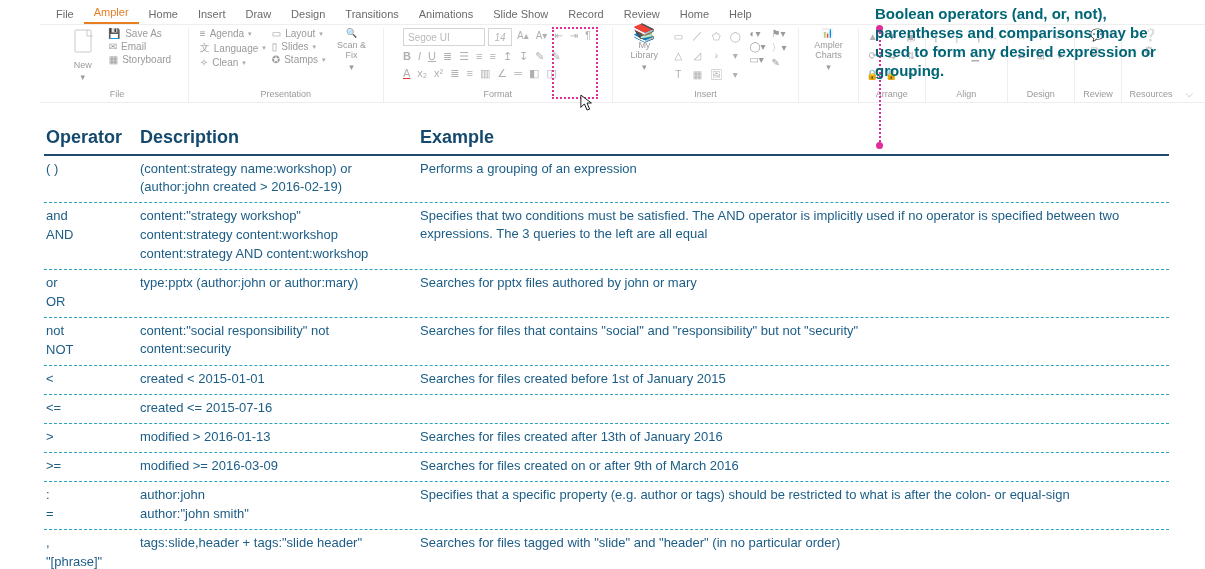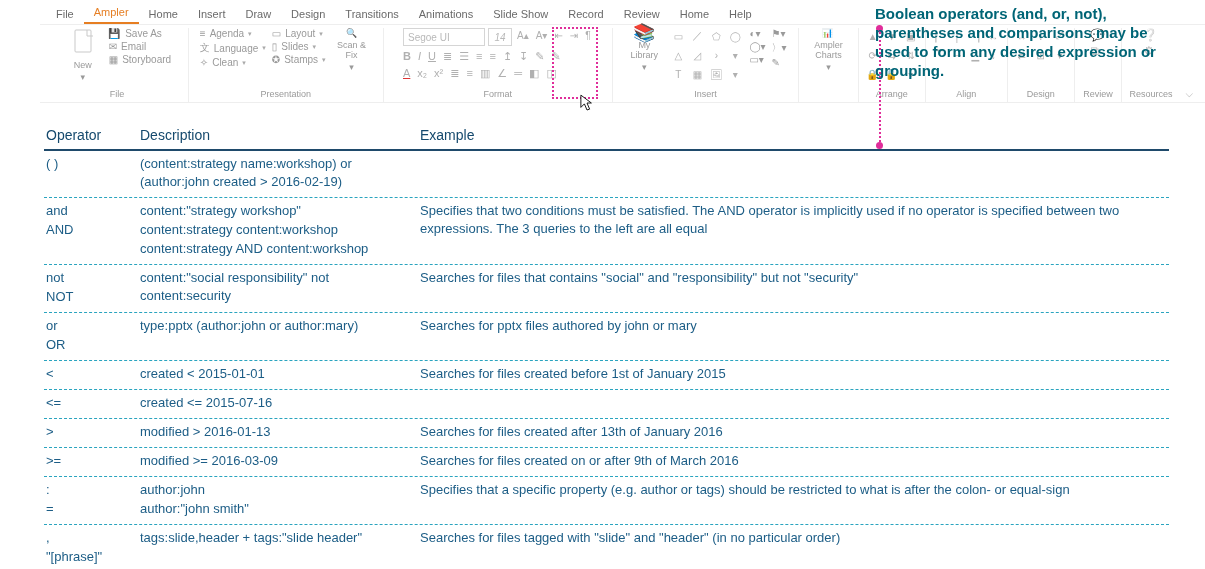--- a/index.html
+++ b/index.html
@@ -58,7 +58,7 @@
   
   .op-table{margin:20px 36px 18px 44px;}
   .op-head{display:grid;grid-template-columns:94px 280px 1fr;border-bottom:2px solid #1f4a6b;}
-  .op-head div{font-size:14px;font-weight:400;color:var(--blue-text);padding:4px 2px 6px;}
+  .op-head div{font-size:18px;font-weight:700;color:var(--blue-text);padding:4px 2px 6px;}
   .op-row{display:grid;grid-template-columns:94px 280px 1fr;border-bottom:1.5px dashed var(--row-dash);}
   .cell{padding:4px 4px 5px 2px;color:var(--blue-link);font-size:13px;line-height:18px;}
   .cell.op{}

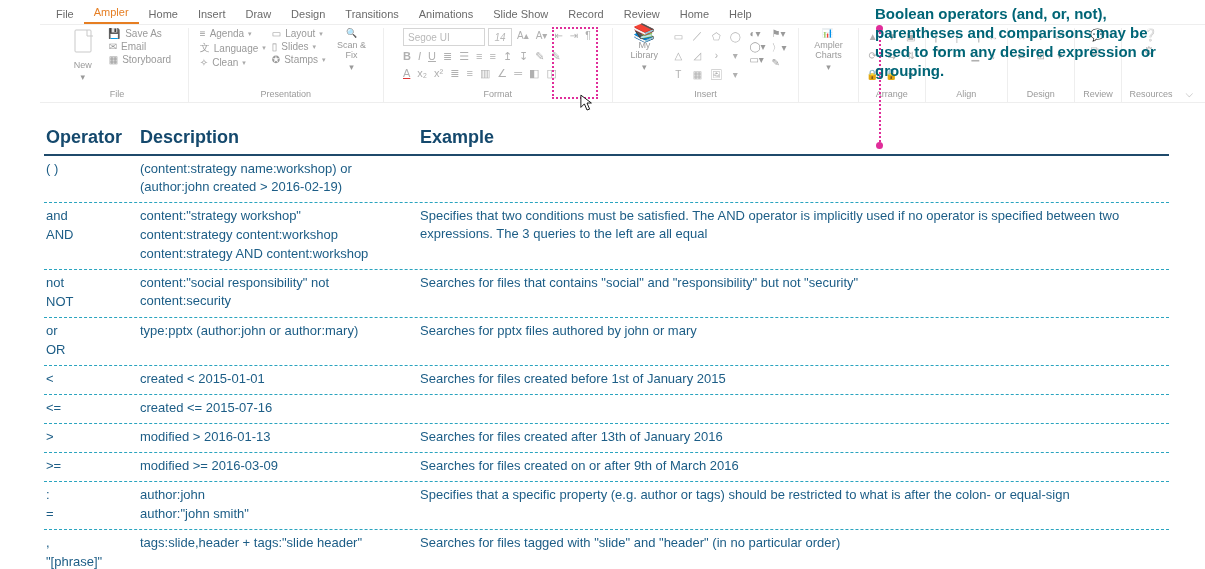--- a/index.html
+++ b/index.html
@@ -348,6 +348,9 @@
         <div class="cell ex">
           <div>(content:strategy name:workshop) or (author:john created &gt; 2016-02-19)</div>
         </div>
+        <div class="cell desc">
+          <div>Performs a grouping of an expression</div>
+        </div>
       </div>
       <div class="op-row">
         <div class="cell op">

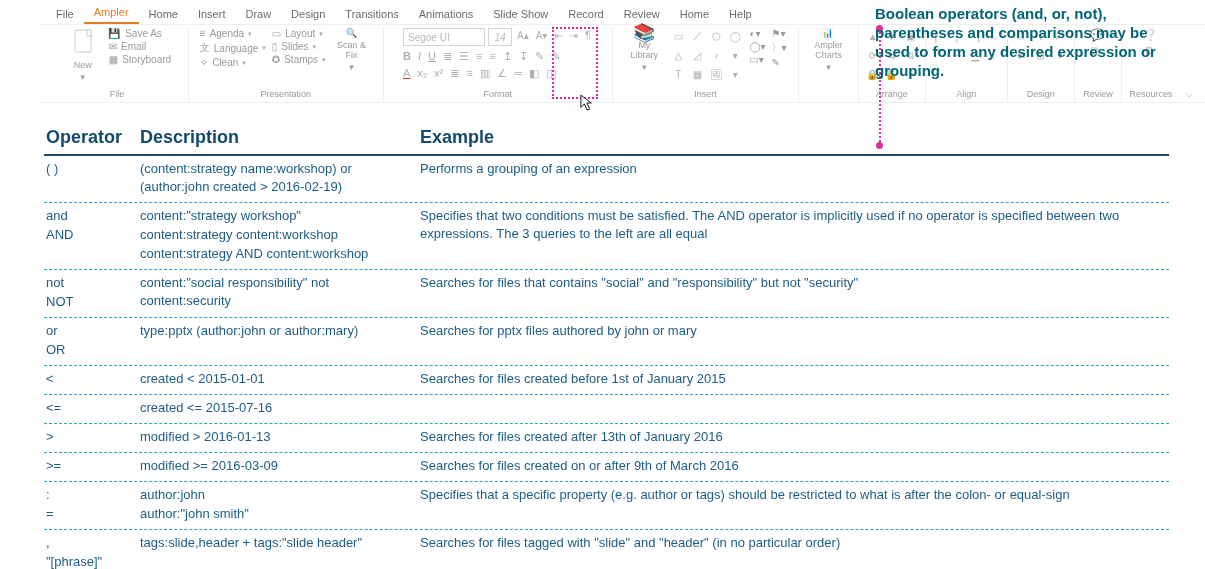--- a/index.html
+++ b/index.html
@@ -368,6 +368,18 @@
       </div>
       <div class="op-row">
         <div class="cell op">
+          <div>or</div>
+          <div>OR</div>
+        </div>
+        <div class="cell ex">
+          <div>type:pptx (author:john or author:mary)</div>
+        </div>
+        <div class="cell desc">
+          <div>Searches for pptx files authored by john or mary</div>
+        </div>
+      </div>
+      <div class="op-row">
+        <div class="cell op">
           <div>not</div>
           <div>NOT</div>
         </div>
@@ -376,18 +388,6 @@
         </div>
         <div class="cell desc">
           <div>Searches for files that contains "social" and "responsibility" but not "security"</div>
-        </div>
-      </div>
-      <div class="op-row">
-        <div class="cell op">
-          <div>or</div>
-          <div>OR</div>
-        </div>
-        <div class="cell ex">
-          <div>type:pptx (author:john or author:mary)</div>
-        </div>
-        <div class="cell desc">
-          <div>Searches for pptx files authored by john or mary</div>
         </div>
       </div>
       <div class="op-row">

